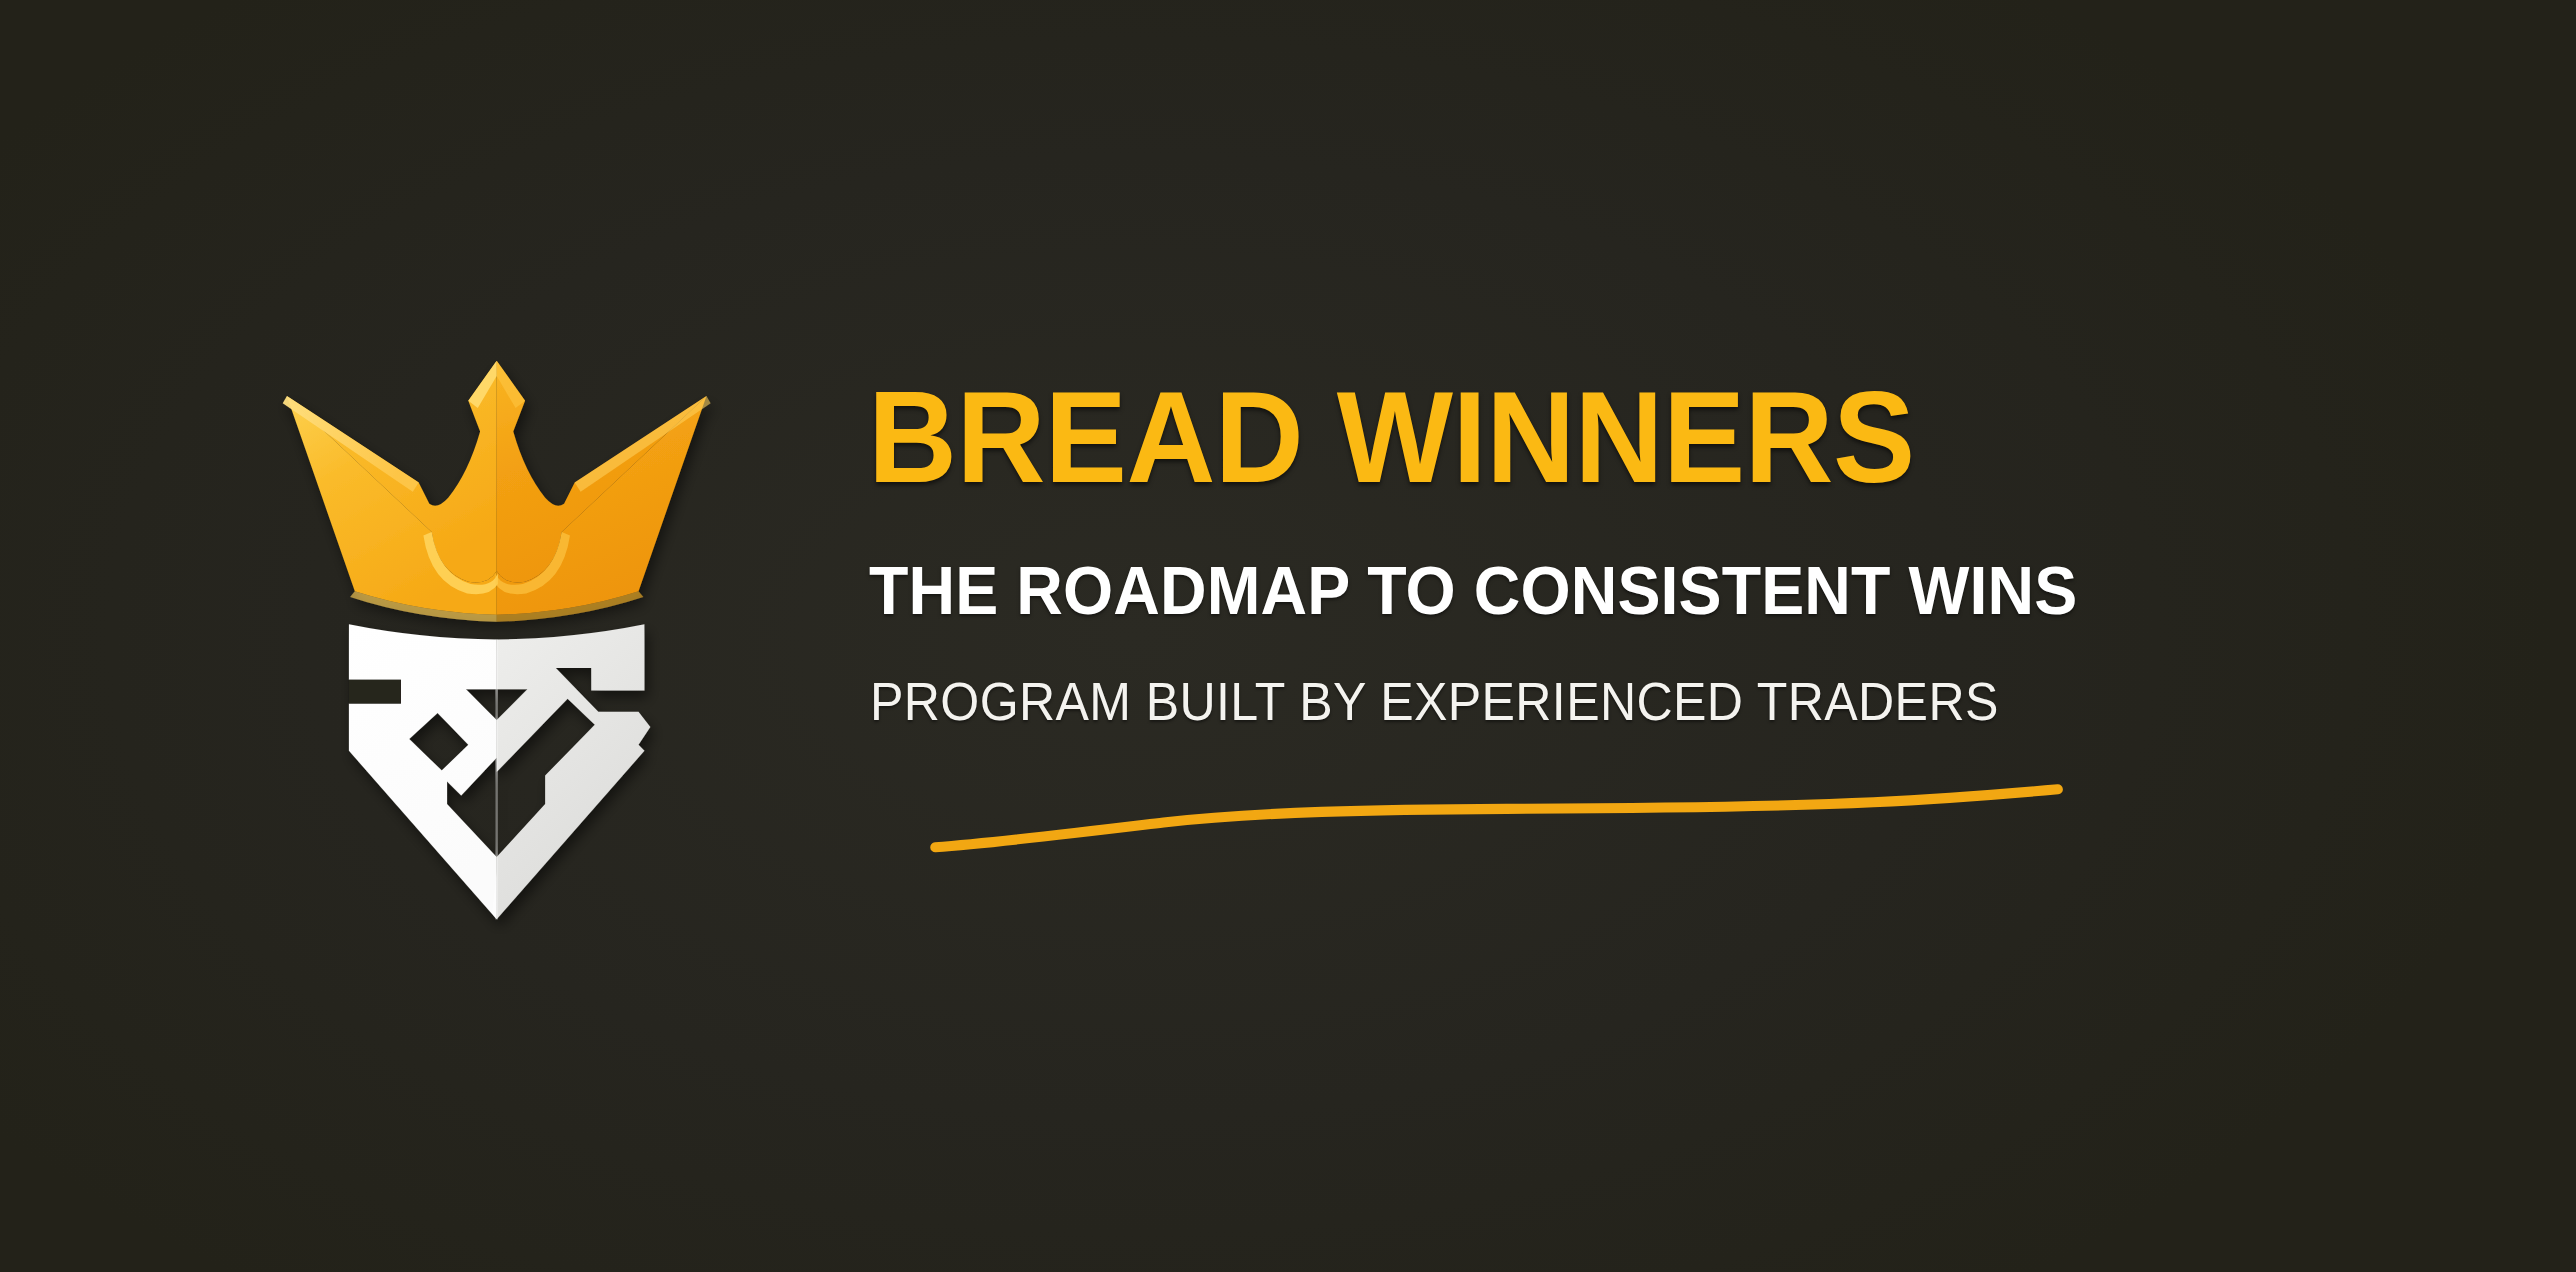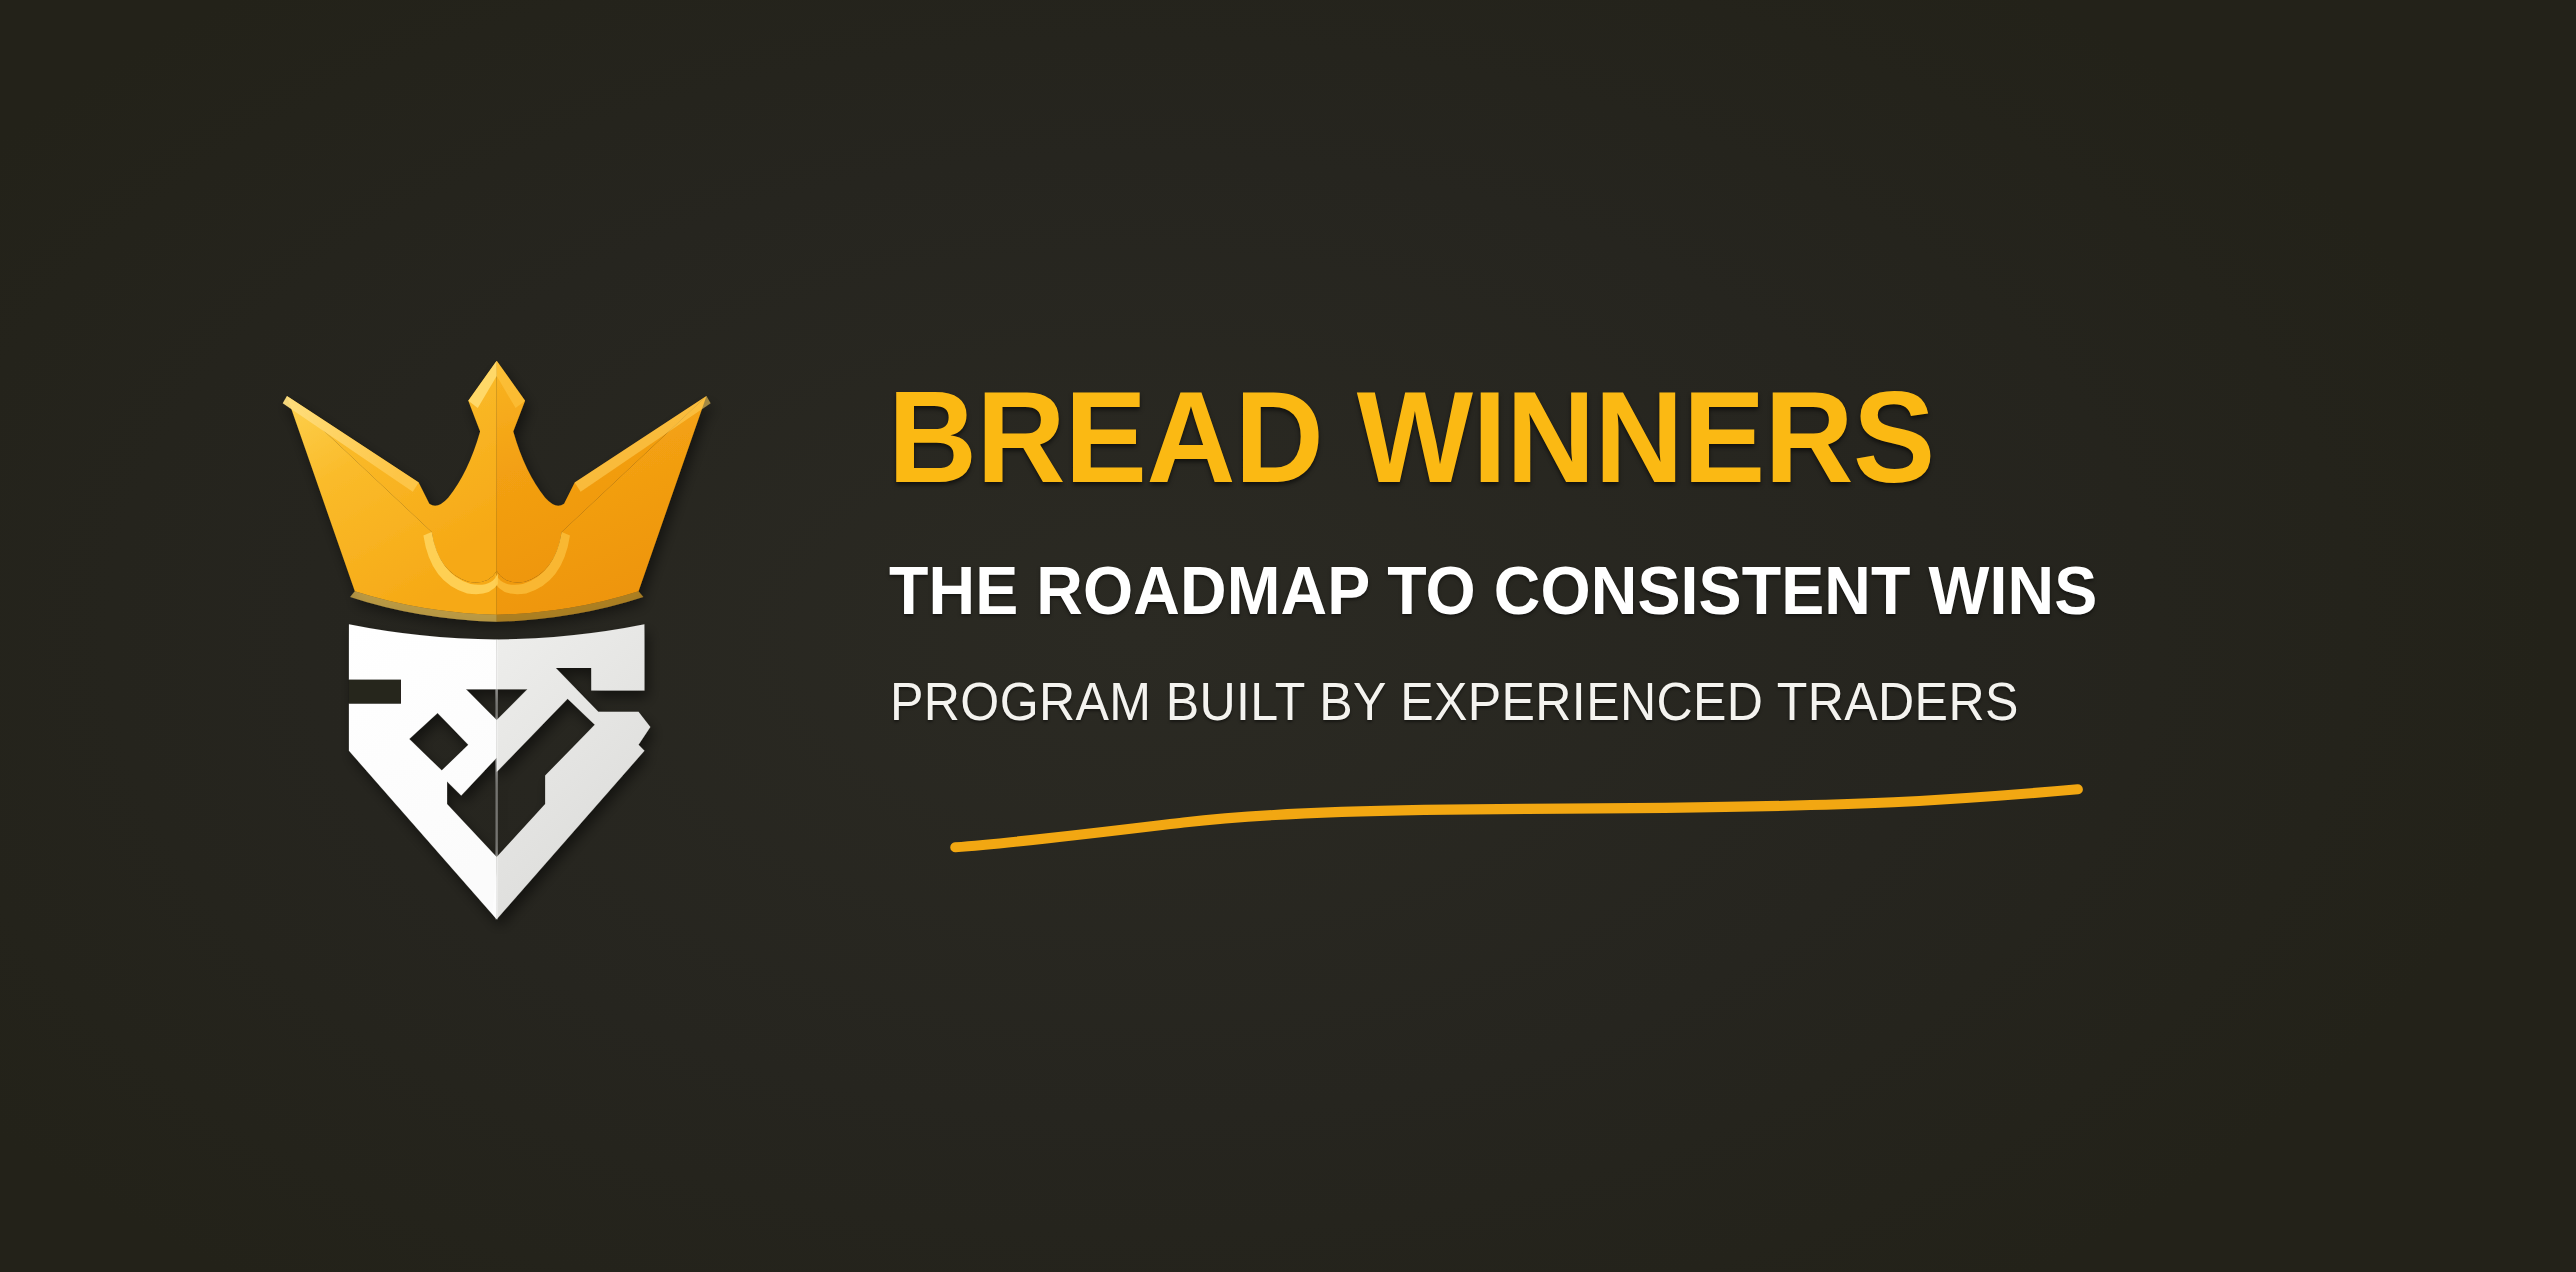--- a/index.html
+++ b/index.html
@@ -43,7 +43,7 @@
   
   #text-block {
     position: absolute;
-    left: 888px;
+    left: 868px;
     top: 373px;
     width: 1514px;
     height: 509px;

